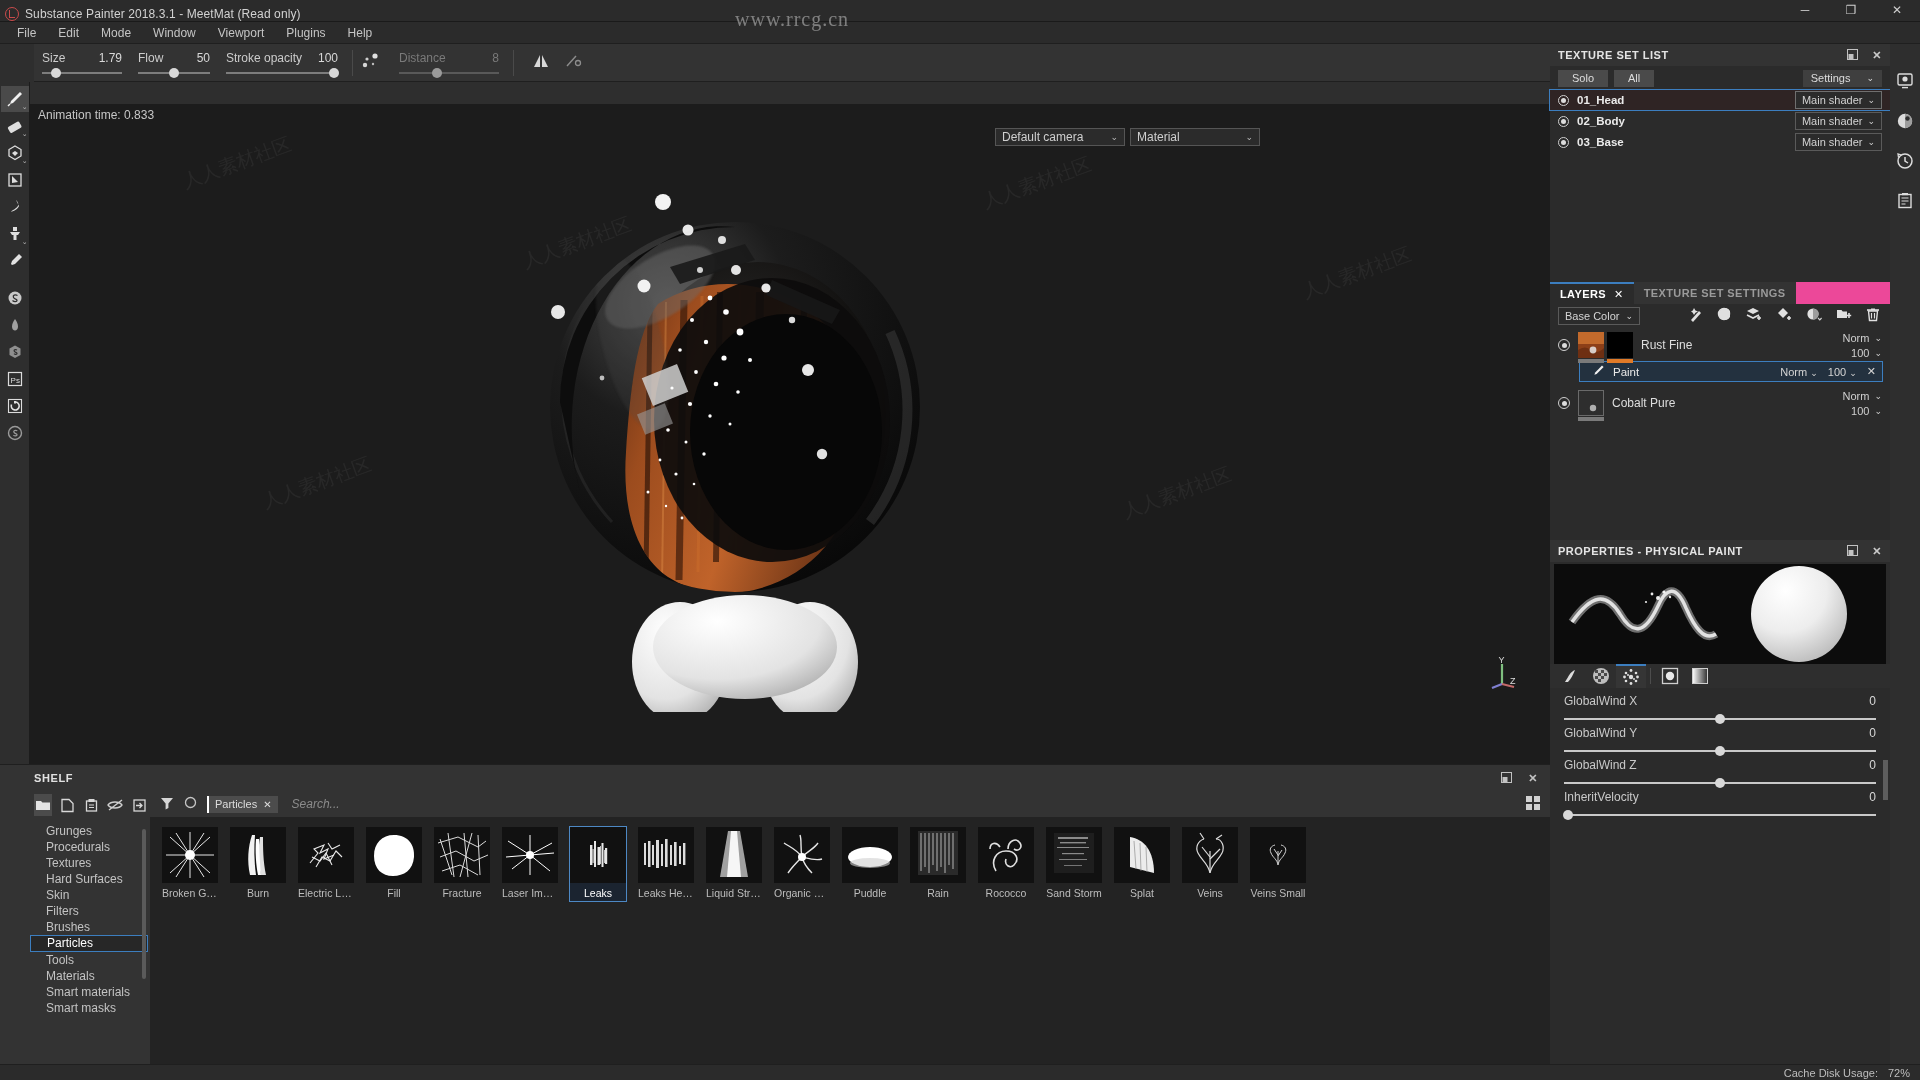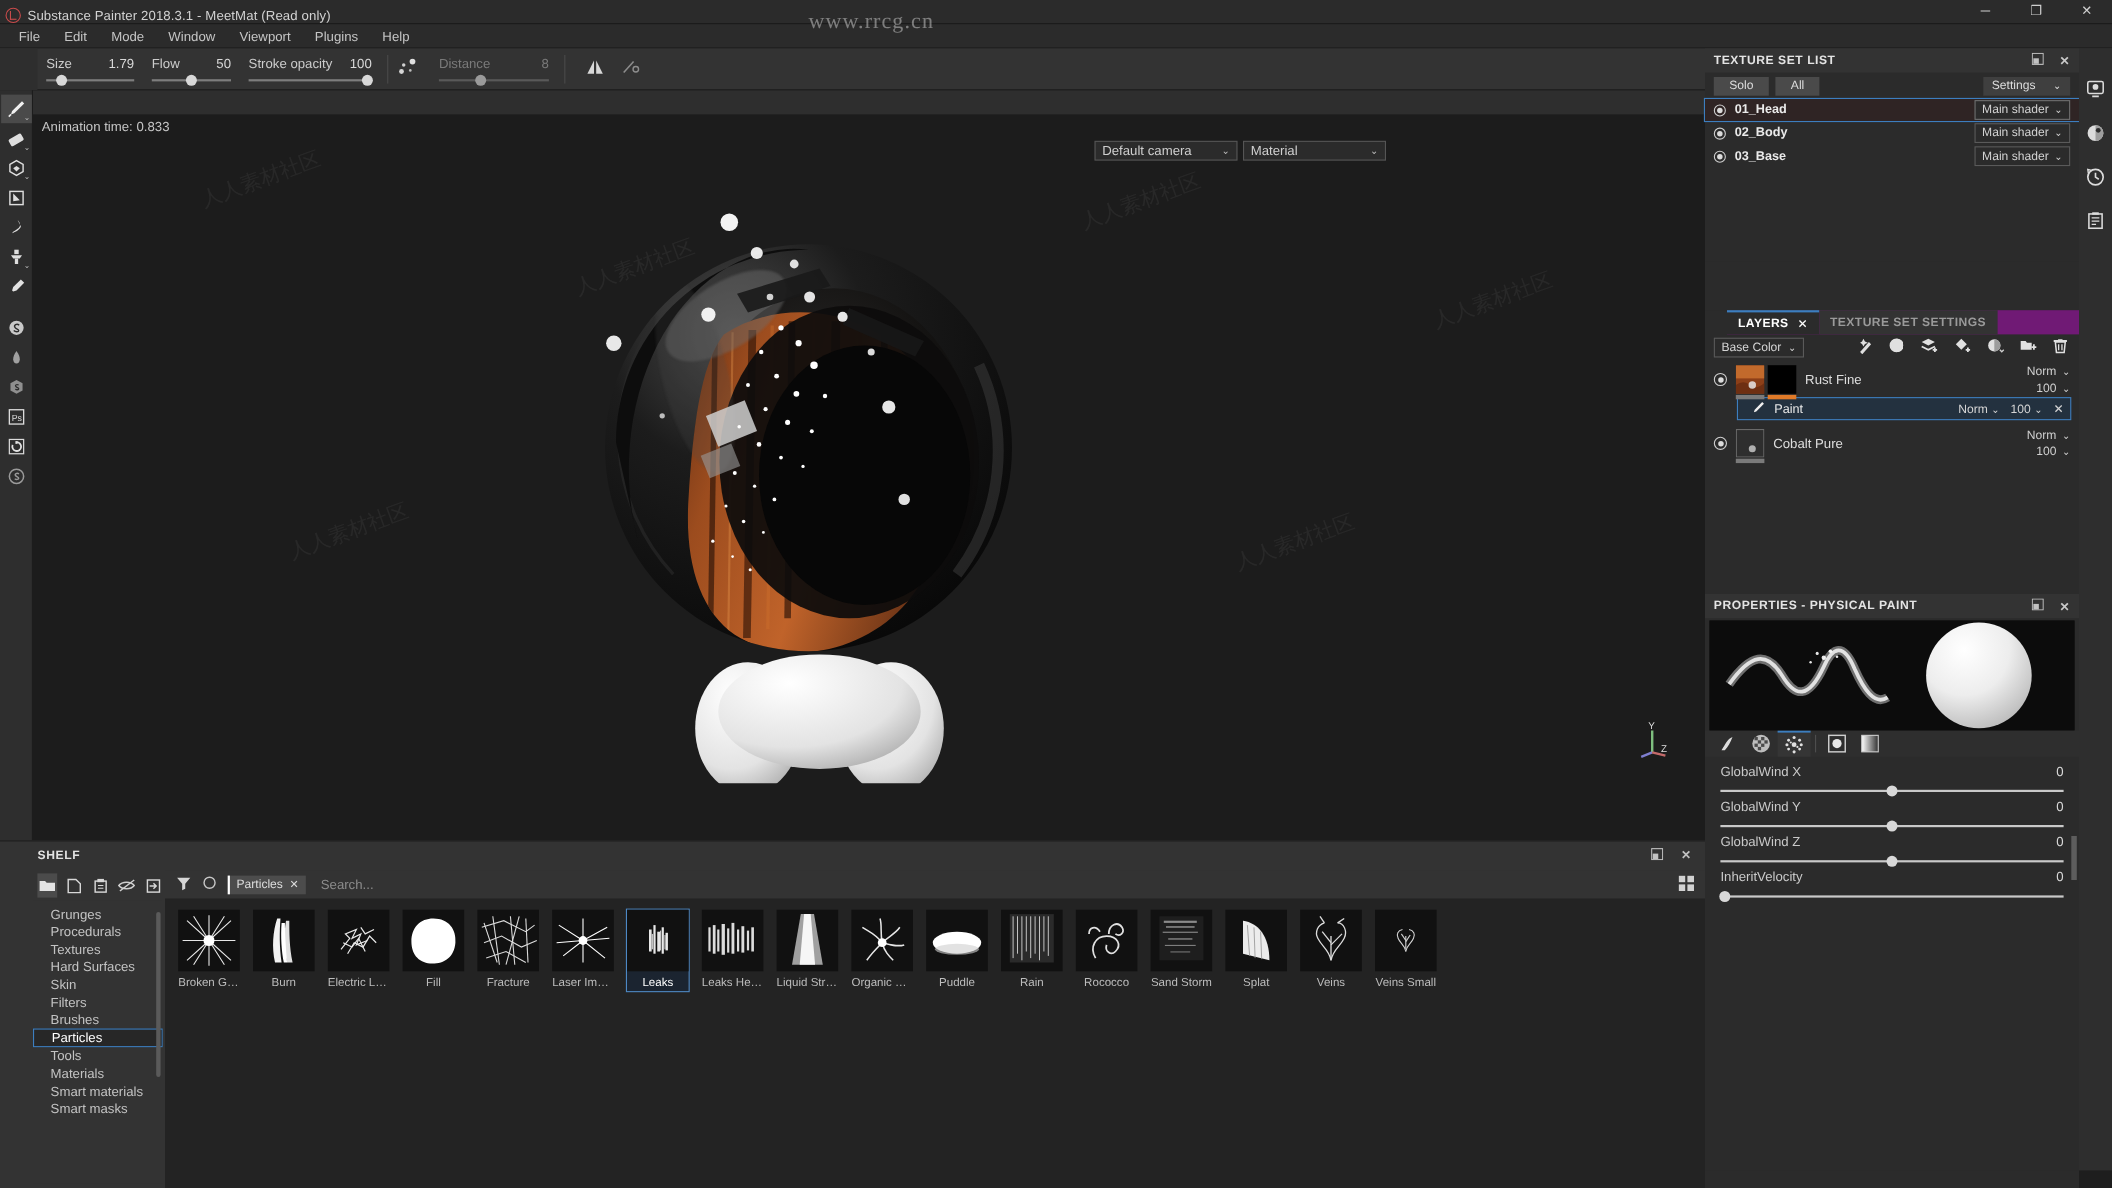--- a/index.html
+++ b/index.html
@@ -174,7 +174,7 @@
   .ts-row.sel .shader{ border-color:#6f6f6f; }
 
   .layers{ position:absolute; left:0; top:238px; width:340px; height:258px; background:#2b2b2b;}
-  .tabs{ height:22px; display:flex; align-items:center; background:#701a75;margin-left:20px;}
+  .tabs{ height:22px; display:flex; align-items:center; background:#ec4899;}
   .tab{ height:22px; display:flex; align-items:center; gap:8px; padding:0 10px;
         font-size:11px; font-weight:bold; letter-spacing:.4px; color:#9a9a9a; background:#333;}
   .tab.active{ color:#ffffff; background:#2b2b2b; border-top:2px solid #3c7ebf;}

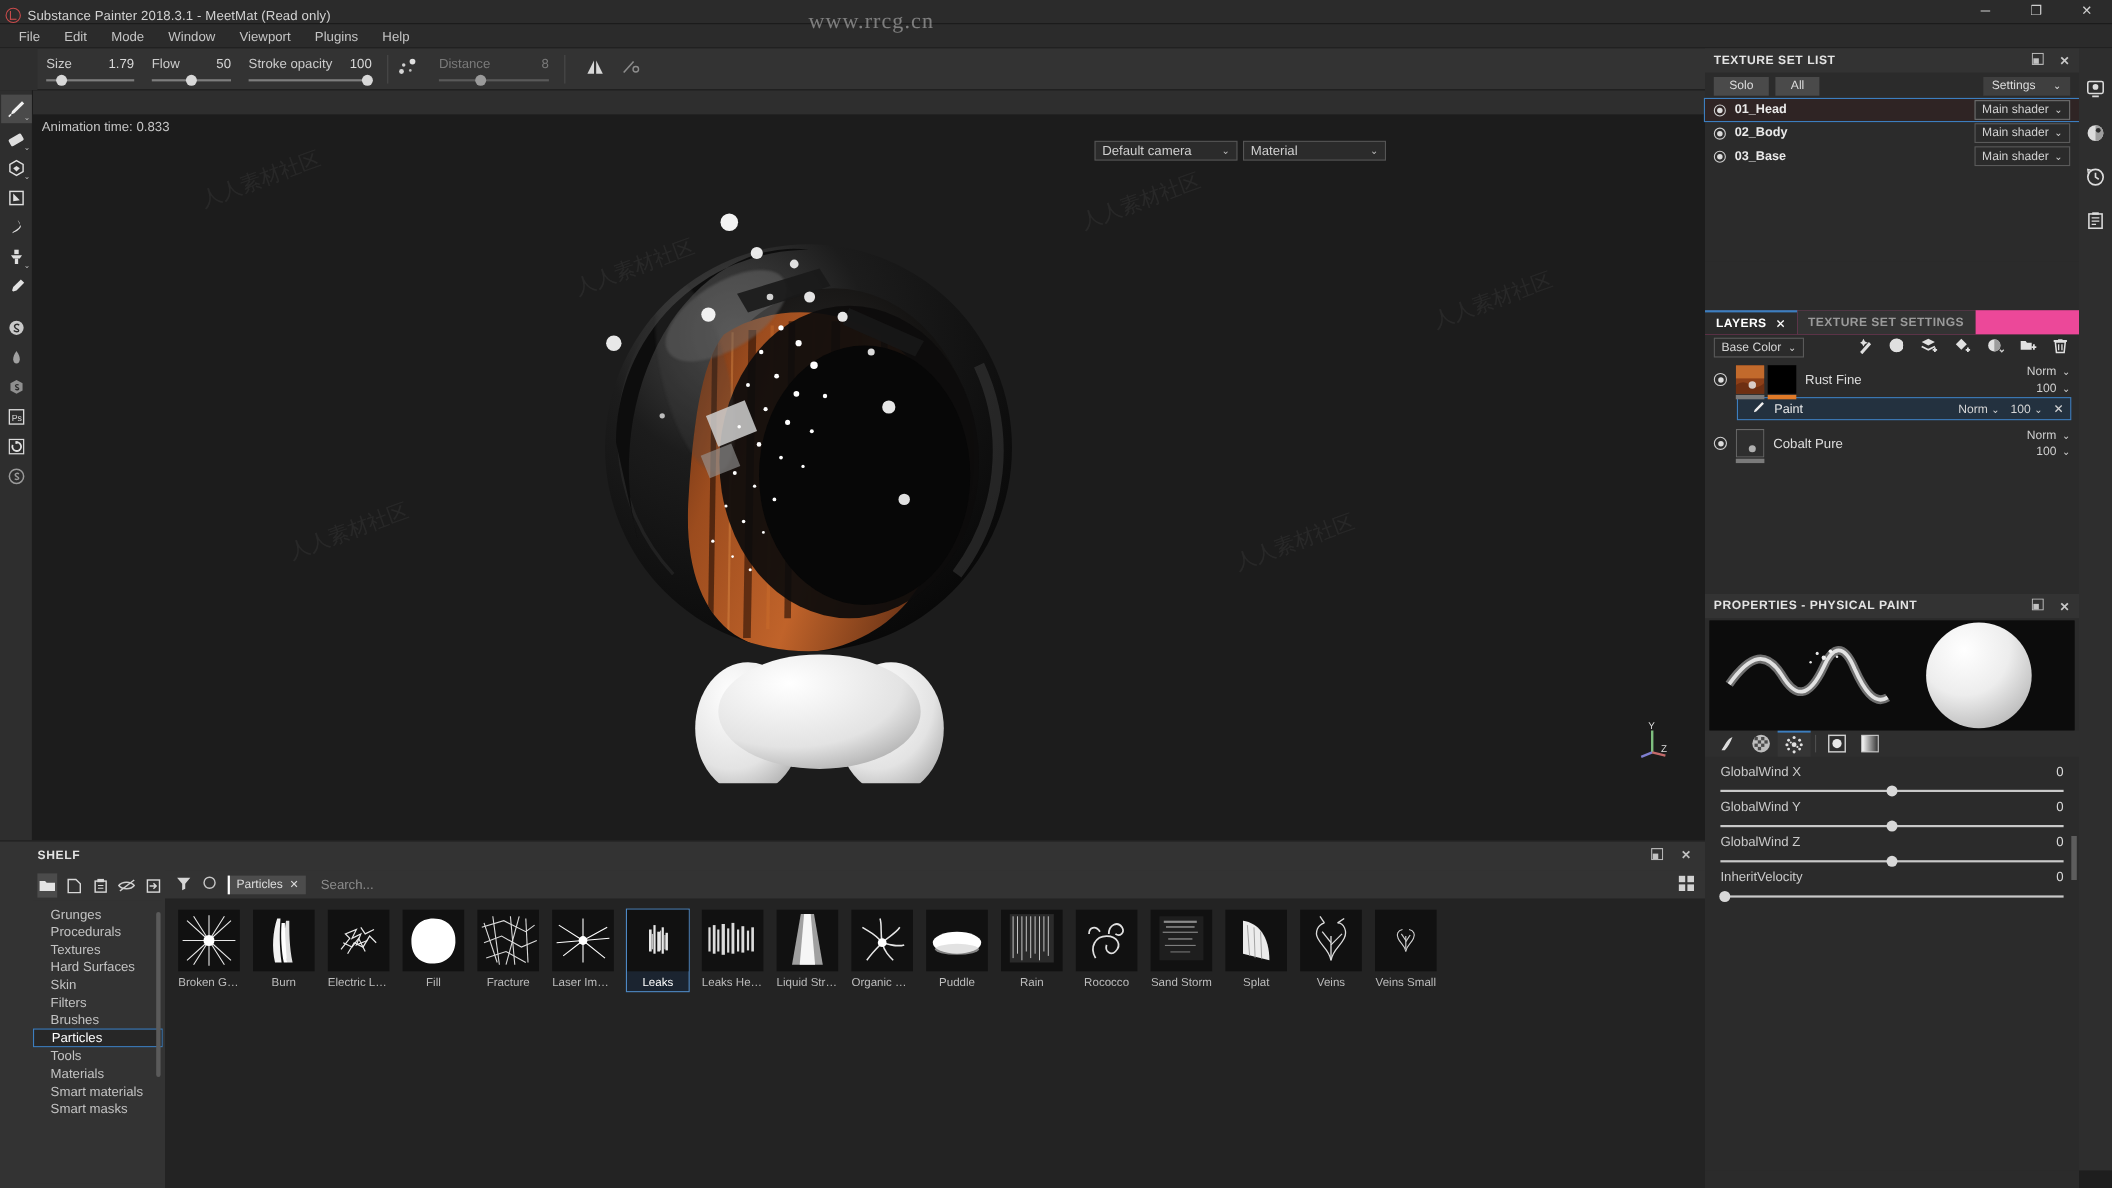--- a/index.html
+++ b/index.html
@@ -137,7 +137,7 @@
   .chip{ height:17px; background:#4c4c4c; display:flex; align-items:center; gap:6px;
          padding:0 6px; font-size:11px; color:#ddd; border-left:2px solid #fff;}
   .chip .x{ font-size:10px; color:#ddd;}
-  .searchbox{ font-size:12px; color:#8c8c8c; flex:1; padding-left:4px;}
+  .searchbox{ font-size:12px; color:#8c8c8c; flex:1; padding-left:4px;font-style:italic;}
   .grid-ic{ margin-left:auto; padding-right:10px; }
   .thumbs{ position:absolute; left:0; top:26px; right:0; bottom:0; background:#232323;
            display:flex; align-items:flex-start; padding:10px 6px 0 6px; gap:0px; }

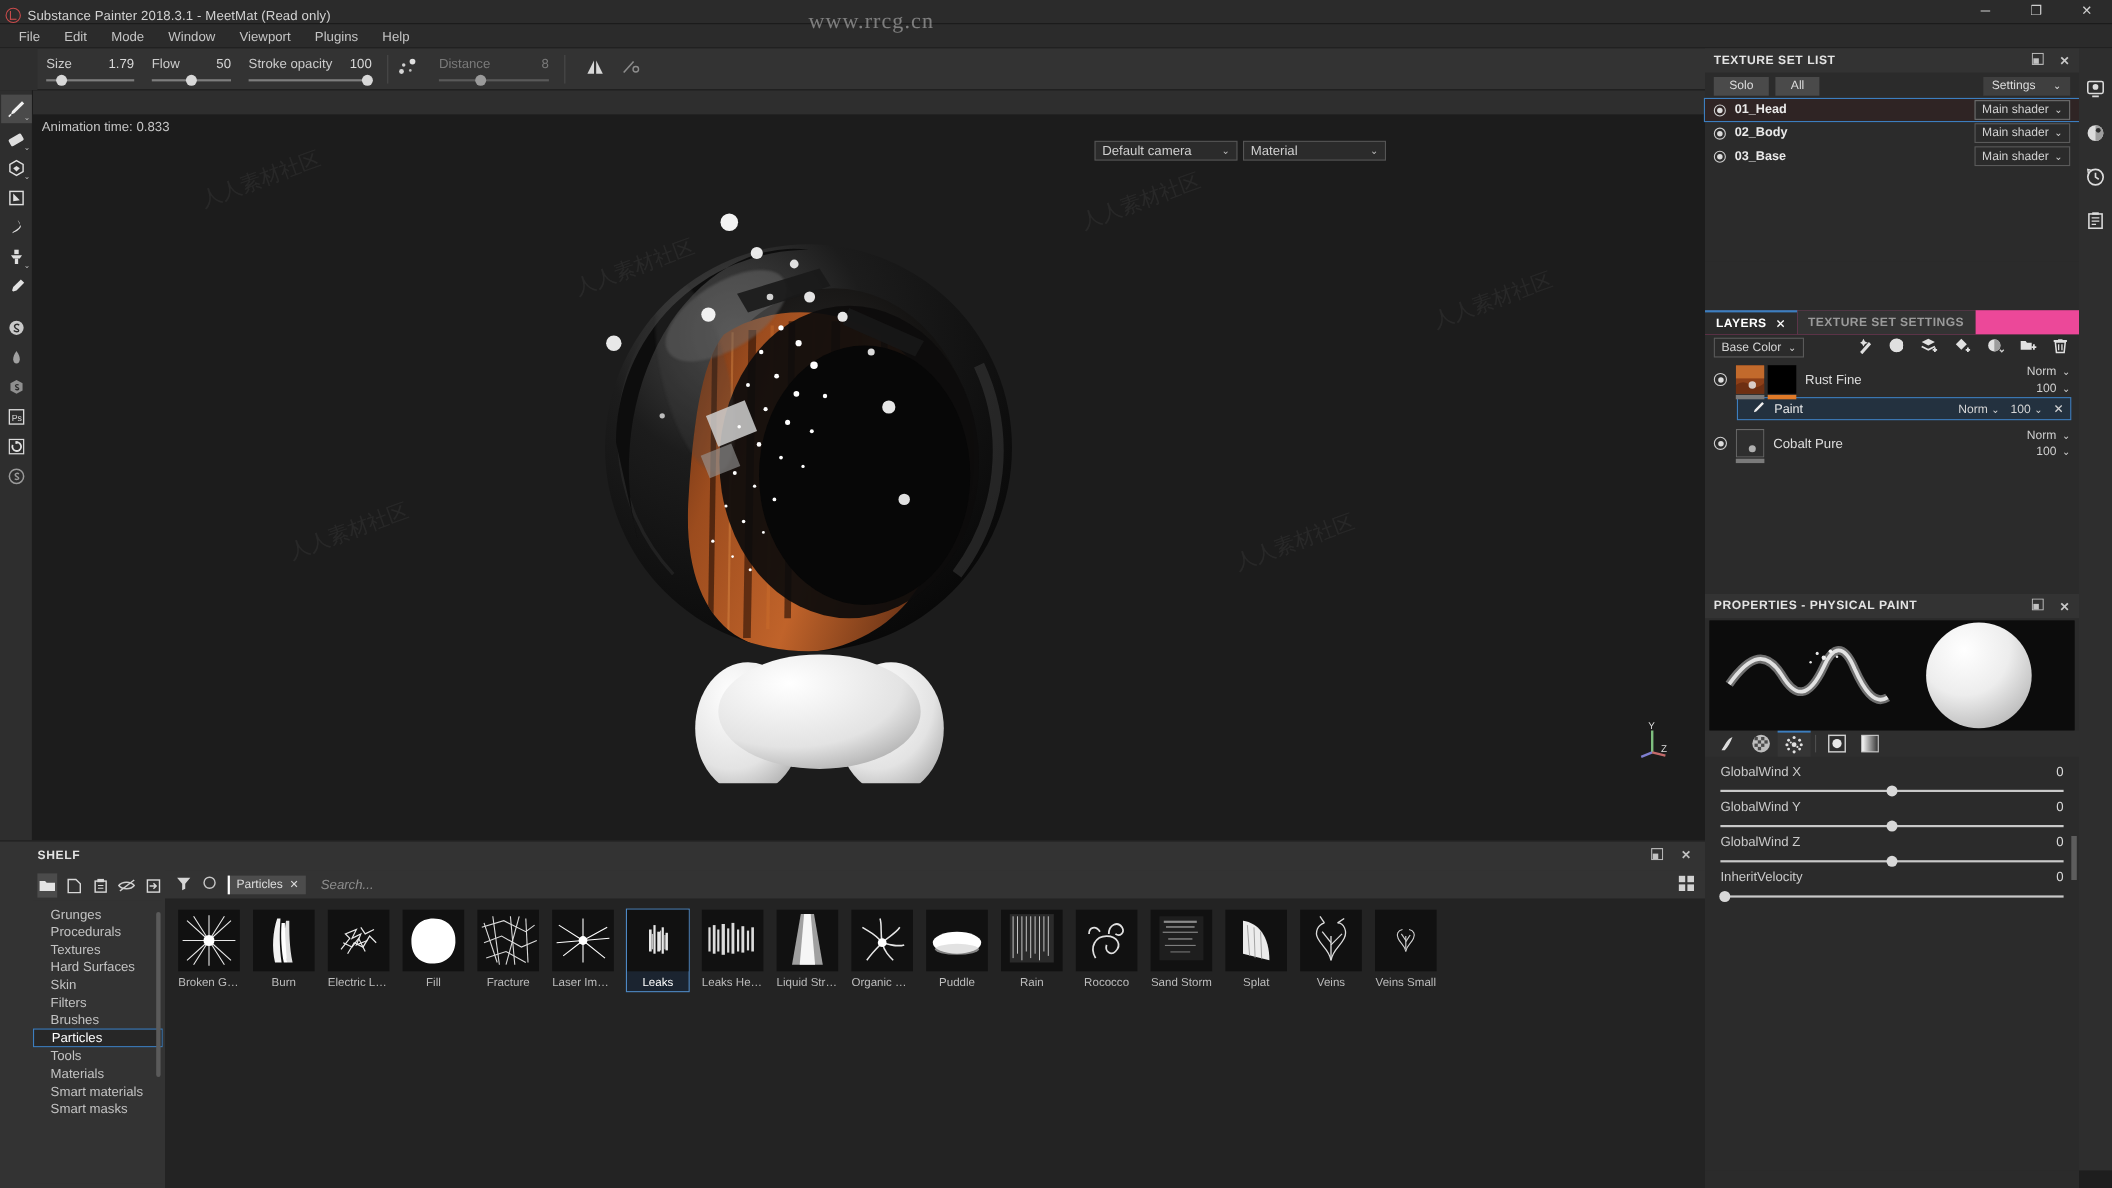--- a/index.html
+++ b/index.html
@@ -1310,6 +1310,10 @@
     </div>
   </div>
 
+  <div class="statusbar">
+    <span>Cache Disk Usage:</span>
+    <span>72%</span>
+  </div>
 
 </div>
 

